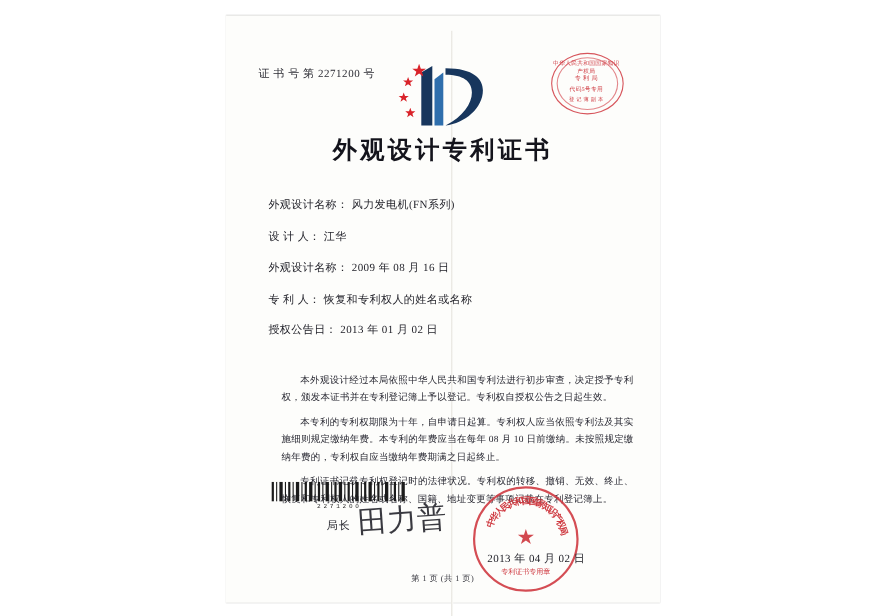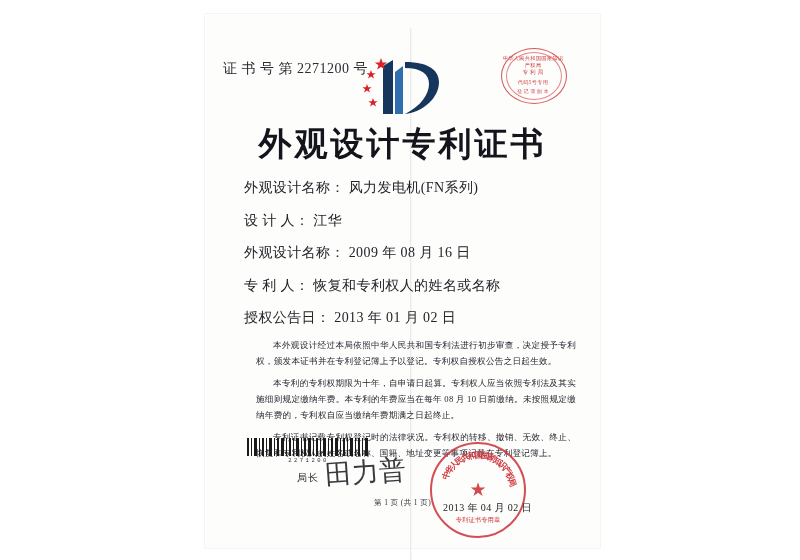--- a/index.html
+++ b/index.html
@@ -39,9 +39,9 @@
   
   .cert-no {
     position: absolute;
-    left: 18px;
+    left: 30px;
     top: 46px;
-    font-size: 14px;
+    font-size: 10px;
     color: #2b2b33;
     letter-spacing: 0.5px;
     white-space: nowrap;

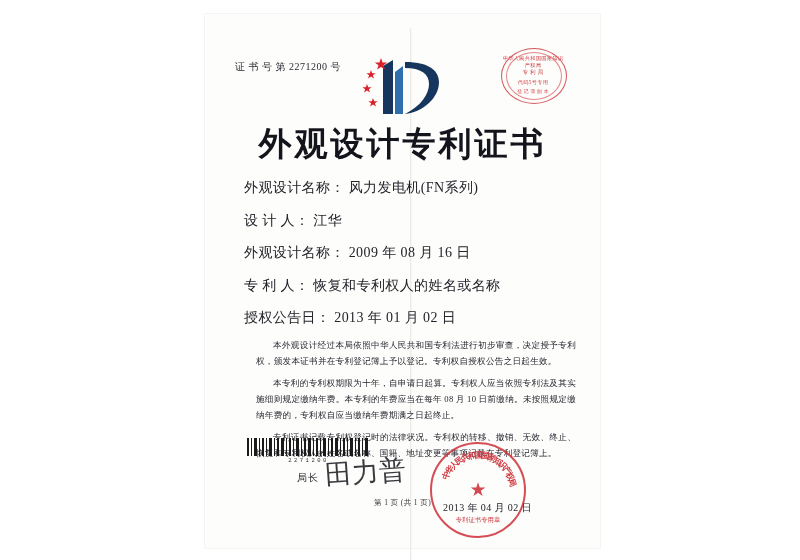--- a/index.html
+++ b/index.html
@@ -102,7 +102,7 @@
     top: 108px;
     width: 395px;
     text-align: center;
-    font-size: 33px;
+    font-size: 22px;
     font-weight: bold;
     letter-spacing: 3px;
     color: #14141c;

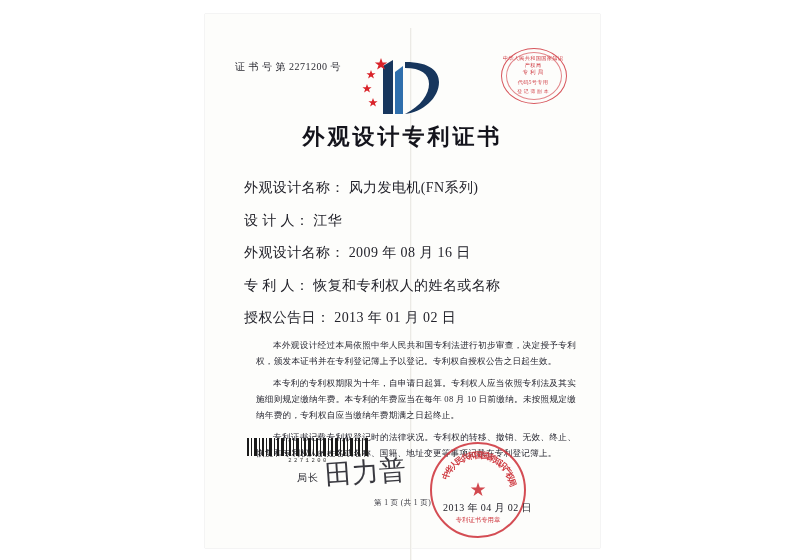--- a/index.html
+++ b/index.html
@@ -117,7 +117,7 @@
     width: 330px;
   }
   .field-row {
-    font-size: 14px;
+    font-size: 10px;
     color: #23232b;
     margin-bottom: 14.5px;
     letter-spacing: .4px;

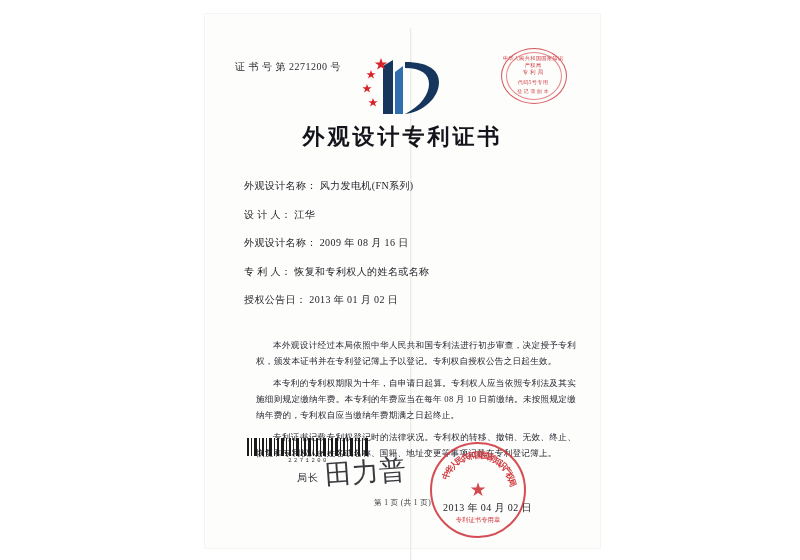--- a/index.html
+++ b/index.html
@@ -244,7 +244,7 @@
   .page-footer {
     position: absolute;
     left: 0;
-    top: 484px;
+    top: 507px;
     width: 395px;
     text-align: center;
     font-size: 7.5px;

